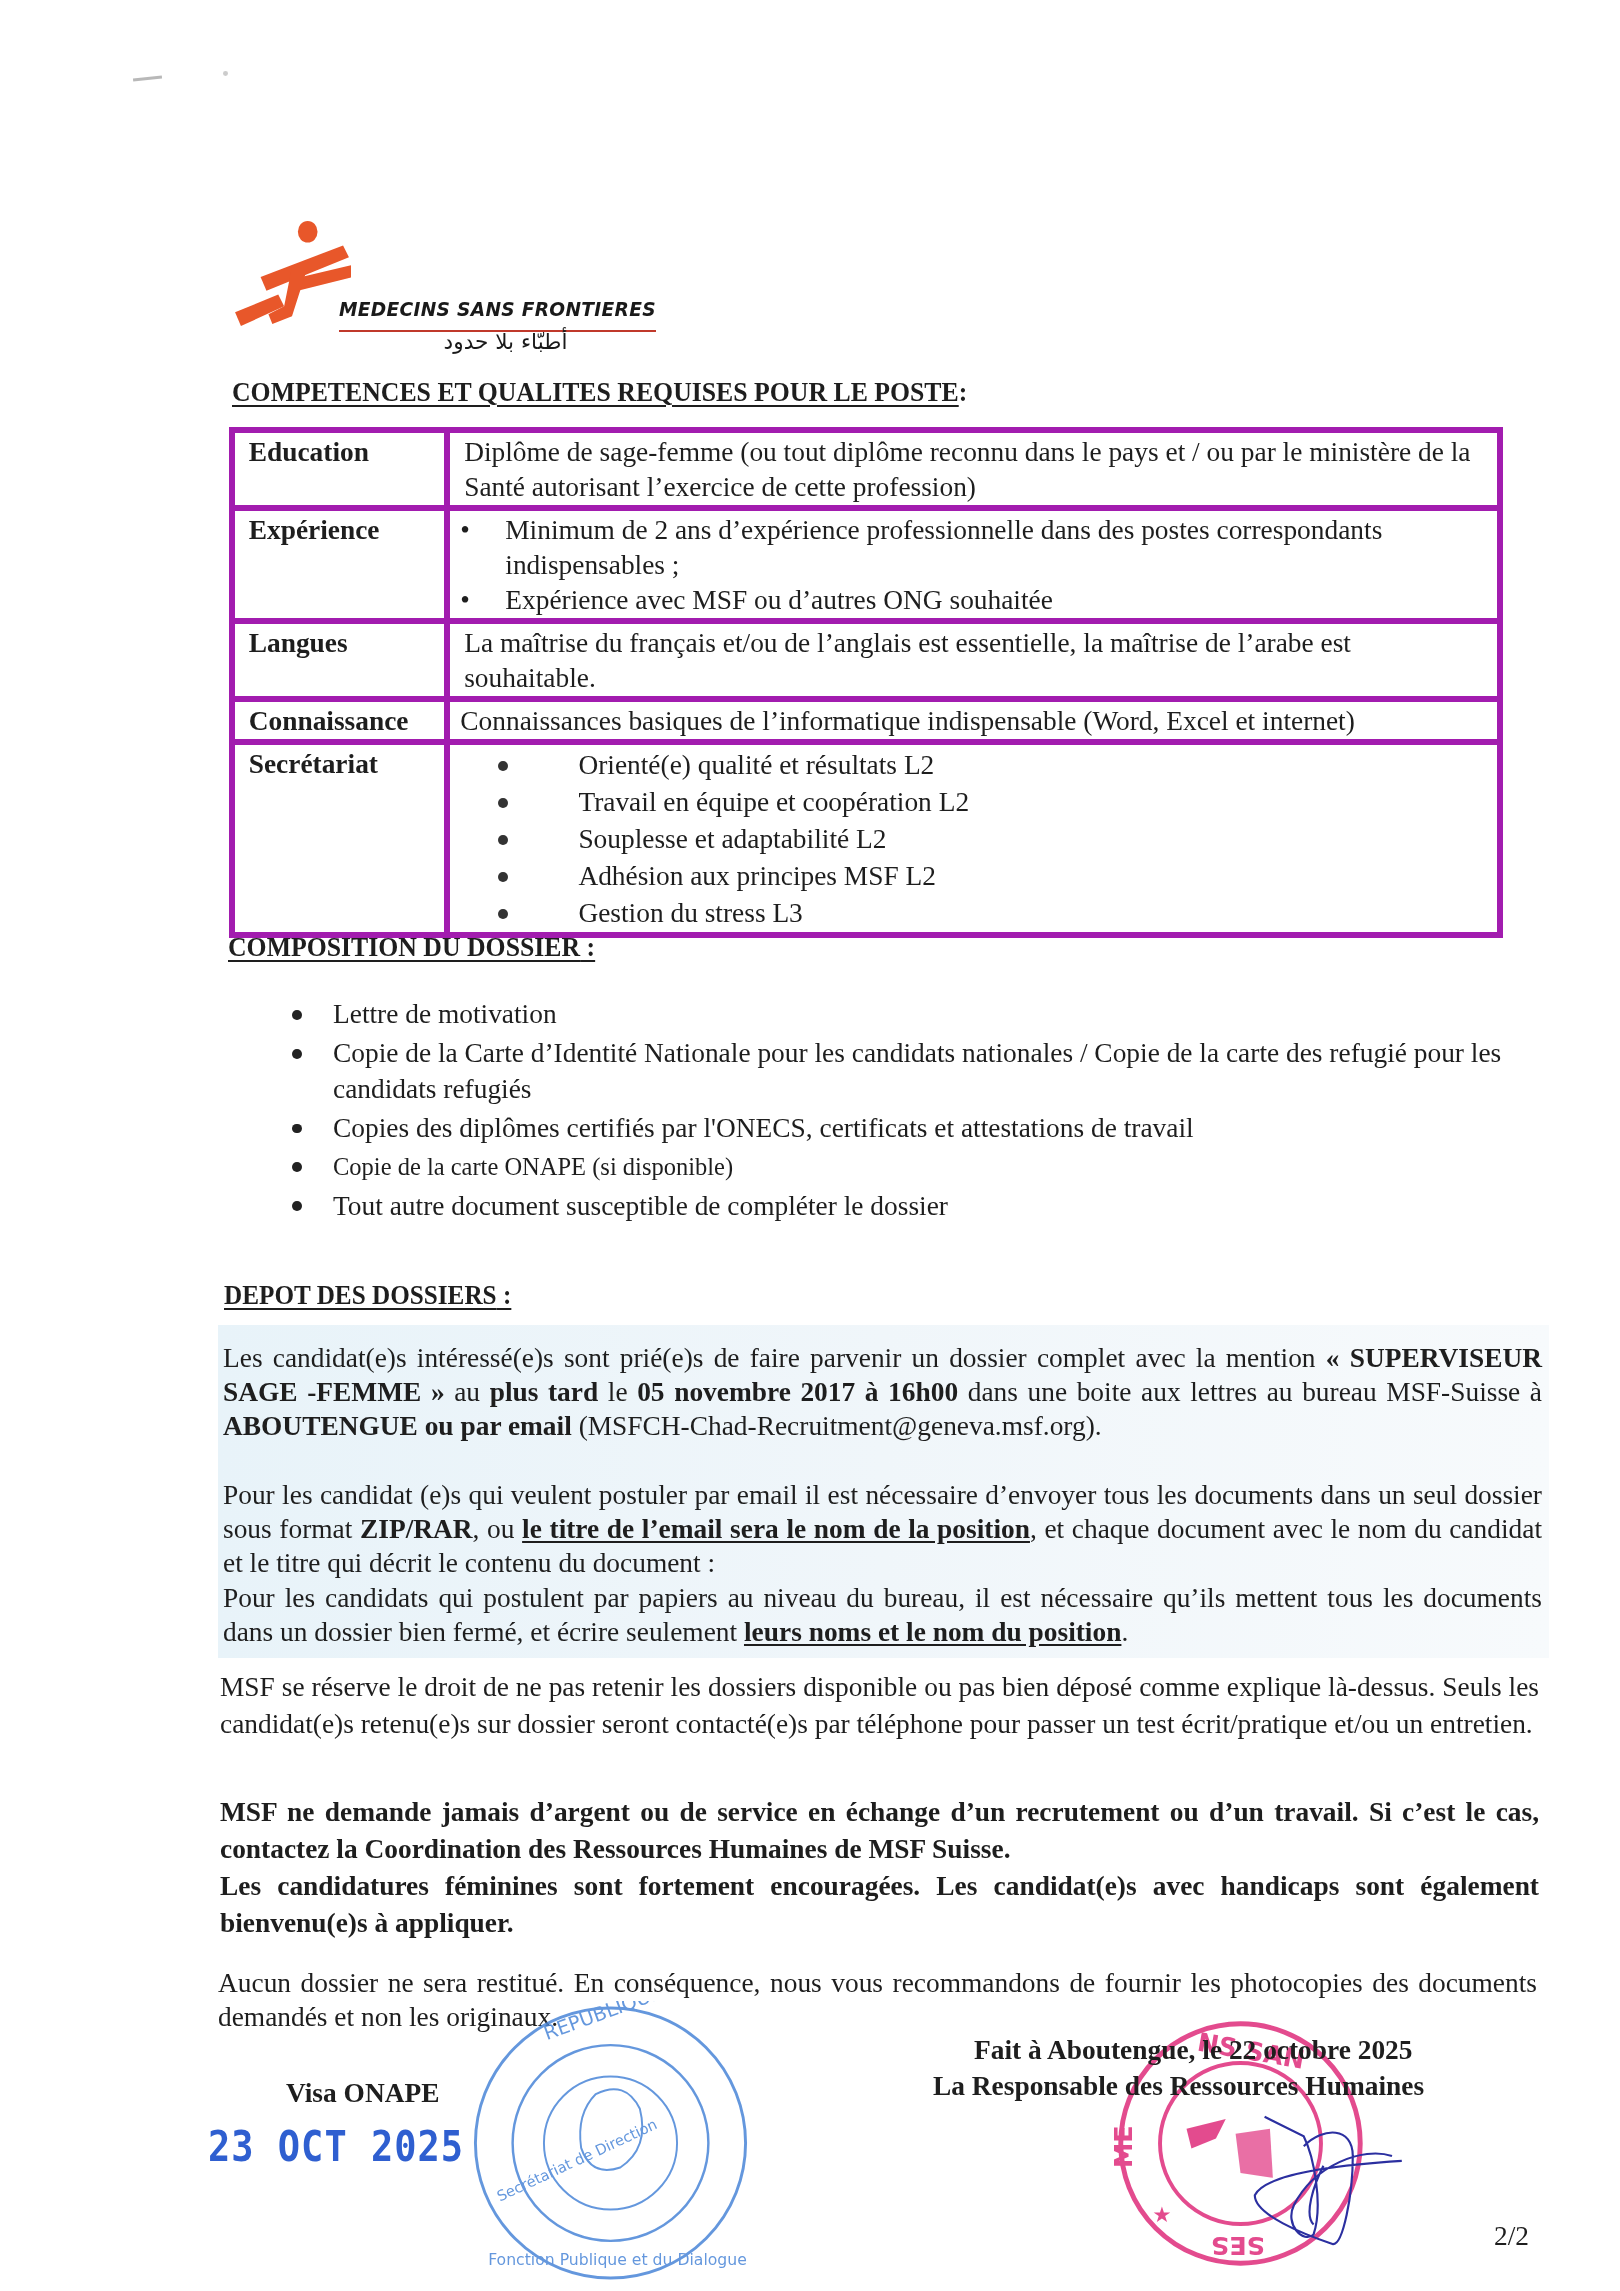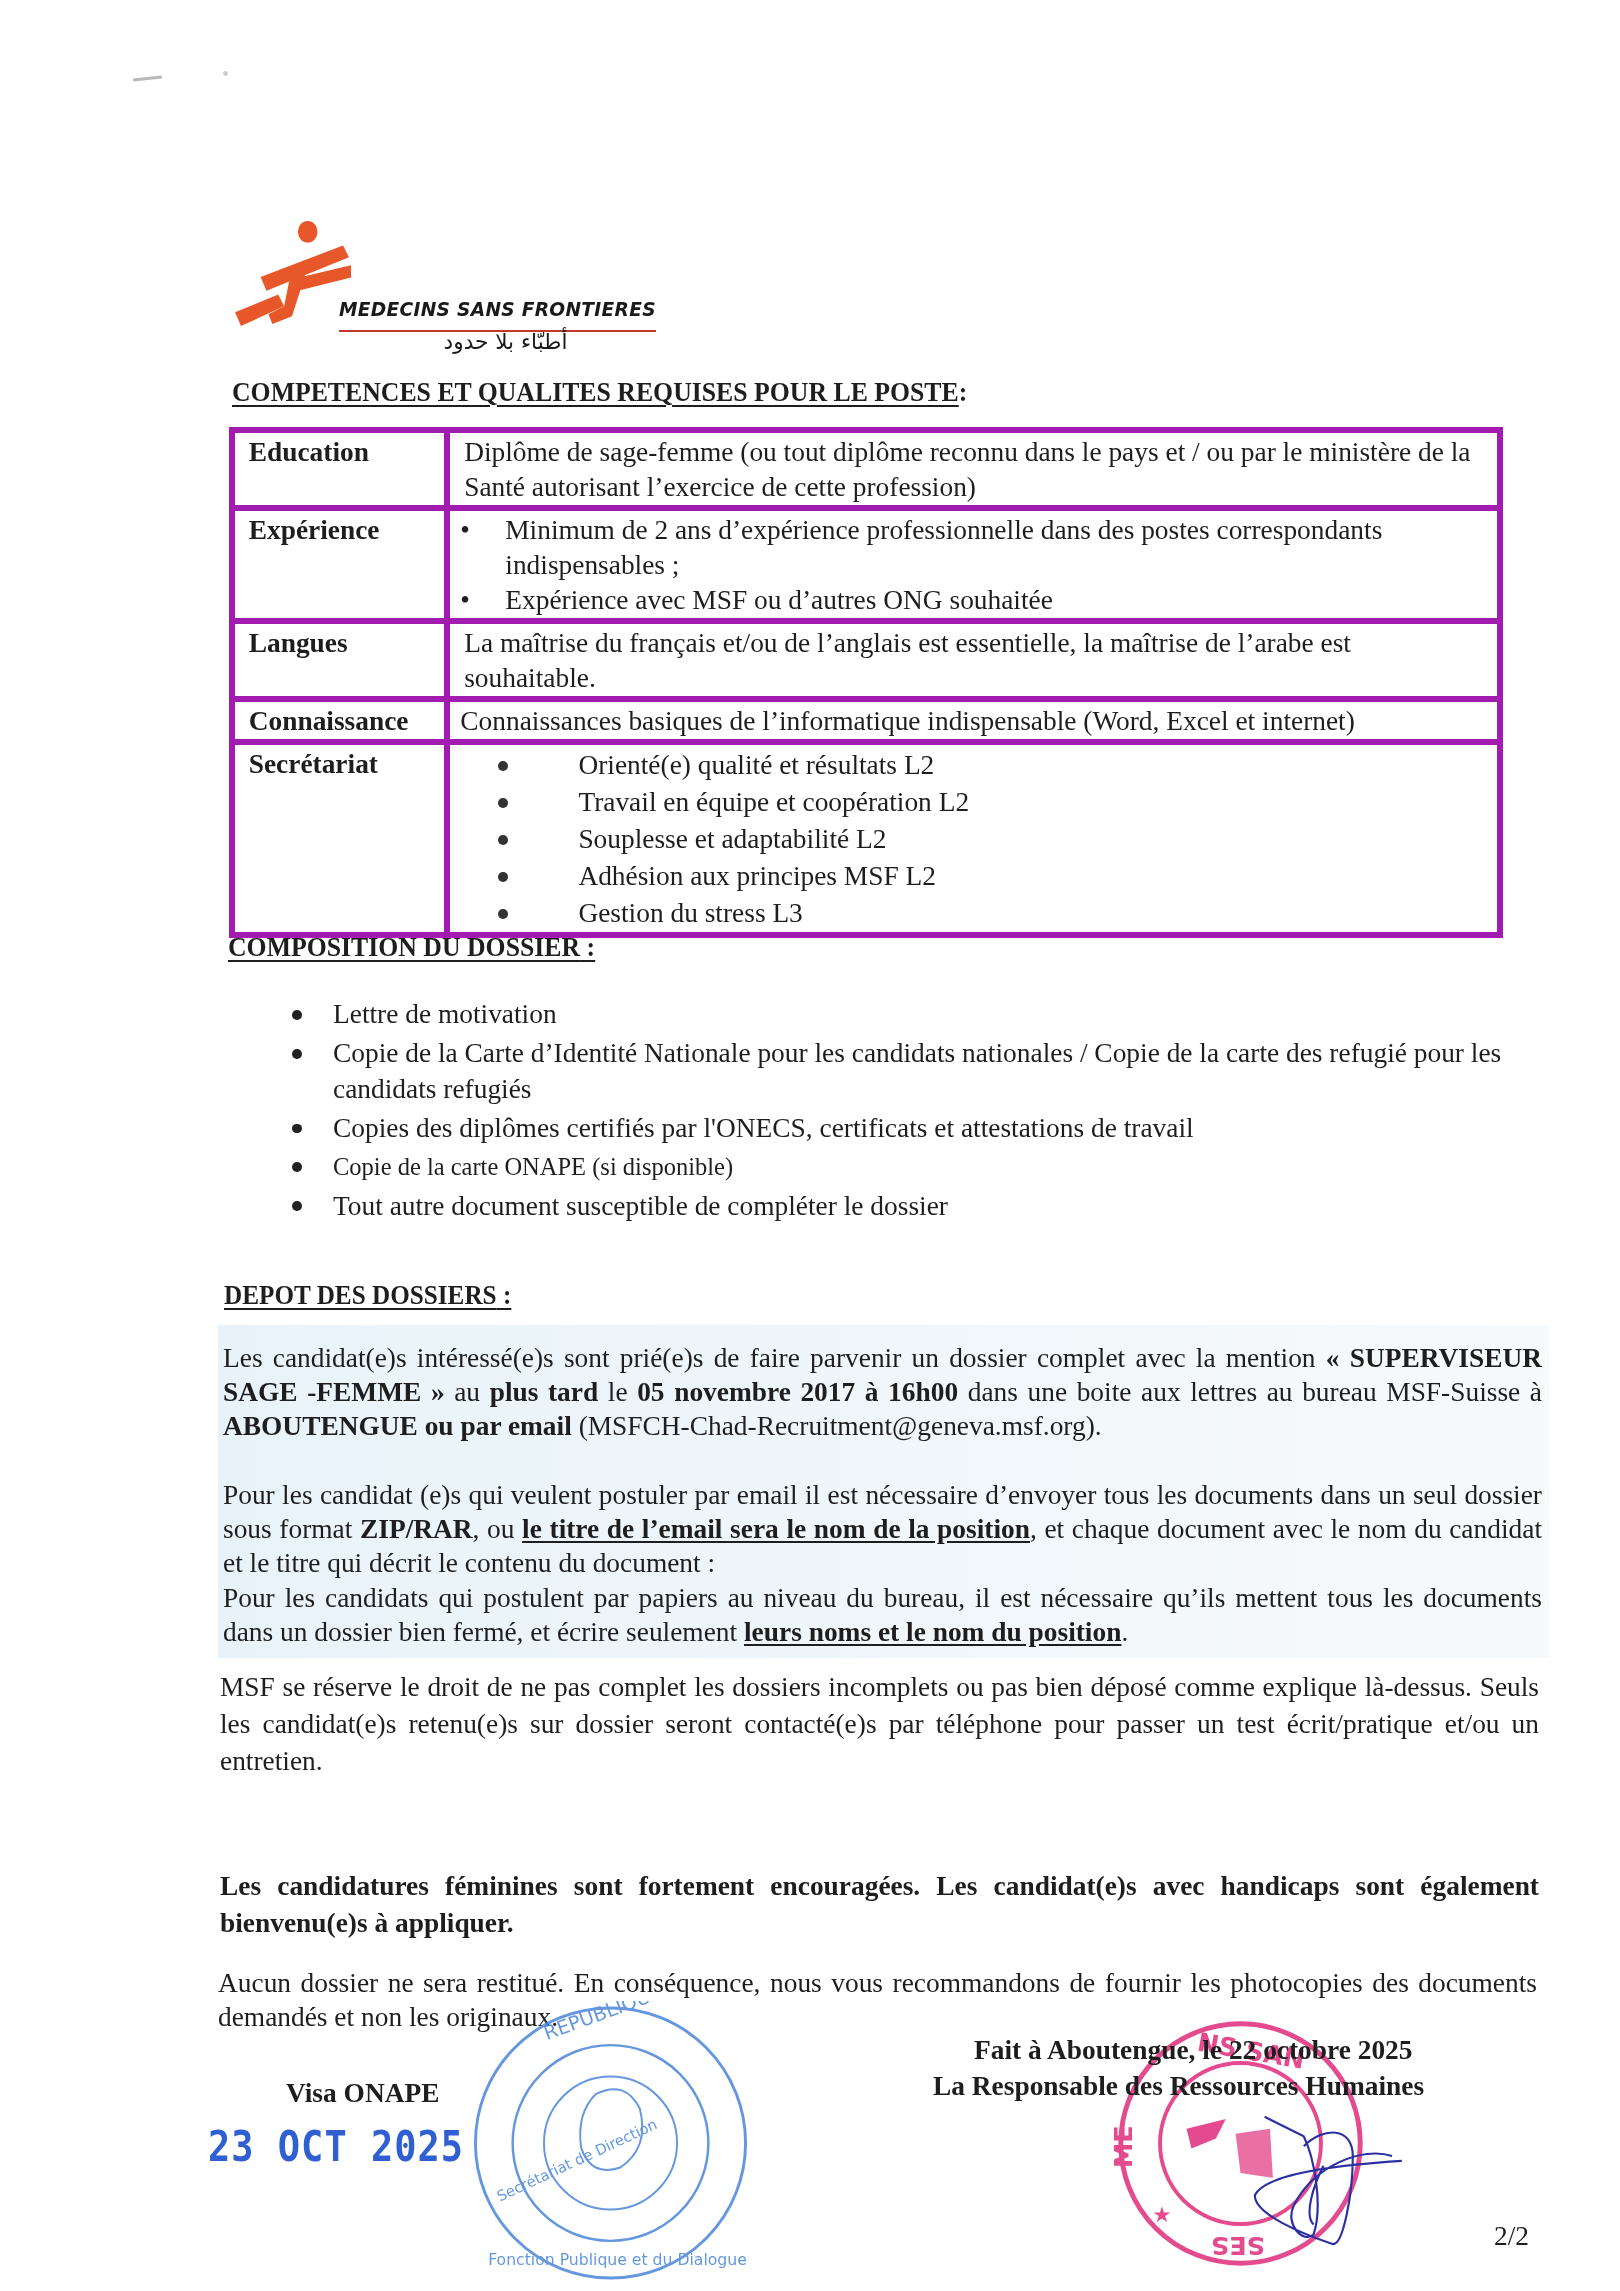--- a/index.html
+++ b/index.html
@@ -178,7 +178,7 @@
     <span>Pour les candidats qui postulent par papiers au niveau du bureau, il est nécessaire qu’ils mettent tous les documents dans un dossier bien fermé, et écrire seulement </span><b class="u">leurs noms et le nom du position</b><span>.</span>
   </div>
 
-  <div class="para" style="left:220px; top:1669px; width:1319px; line-height:37px;">MSF se réserve le droit de ne pas complet les dossiers incomplets ou pas bien déposé comme explique là-dessus. Seuls les candidat(e)s retenu(e)s sur dossier seront contacté(e)s par téléphone pour passer un test écrit/pratique et/ou un entretien.</div>
+  <div class="para" style="left:220px; top:1669px; width:1319px; line-height:37px;">MSF se réserve le droit de ne pas retenir les dossiers disponible ou pas bien déposé comme explique là-dessus. Seuls les candidat(e)s retenu(e)s sur dossier seront contacté(e)s par téléphone pour passer un test écrit/pratique et/ou un entretien.</div>
   <div class="para" style="left:220px; top:1868px; width:1319px; line-height:37px; font-weight:bold;">Les candidatures féminines sont fortement encouragées. Les candidat(e)s avec handicaps sont également bienvenu(e)s à appliquer.</div>
   <div class="para" style="left:218px; top:1966px; width:1319px;">Aucun dossier ne sera restitué. En conséquence, nous vous recommandons de fournir les photocopies des documents demandés et non les originaux.</div>
 

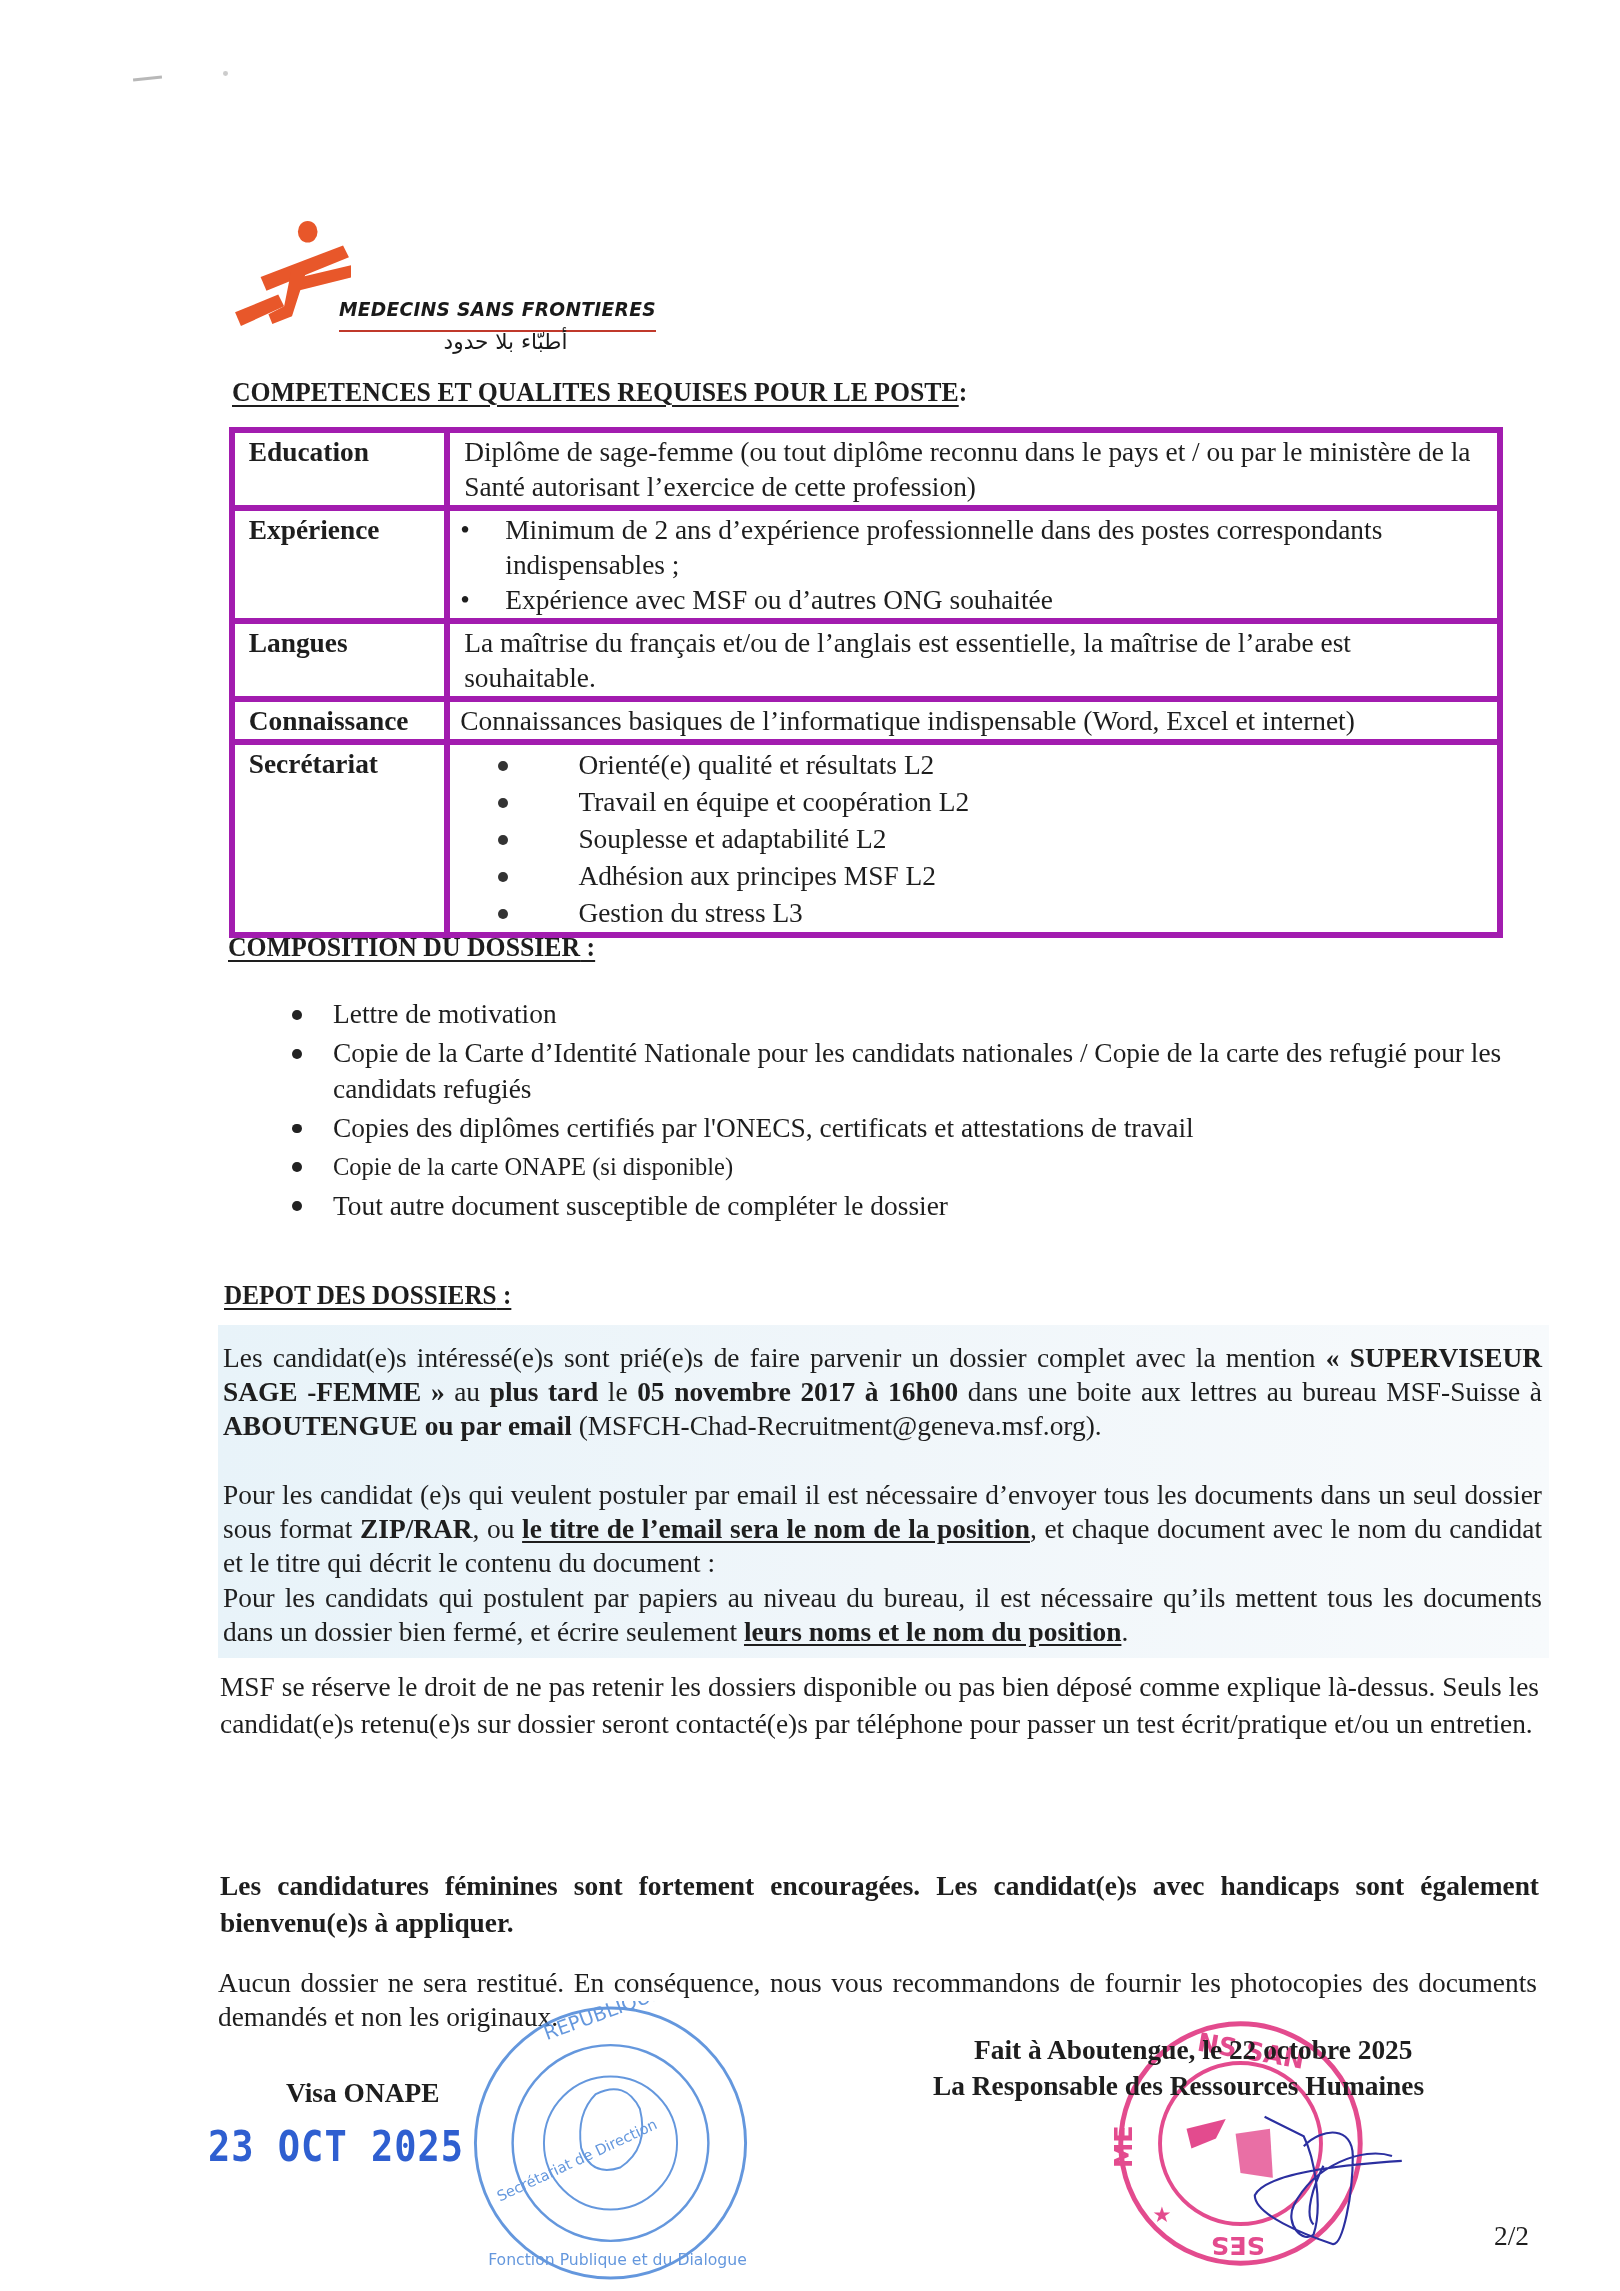--- a/index.html
+++ b/index.html
@@ -179,6 +179,7 @@
   </div>
 
   <div class="para" style="left:220px; top:1669px; width:1319px; line-height:37px;">MSF se réserve le droit de ne pas retenir les dossiers disponible ou pas bien déposé comme explique là-dessus. Seuls les candidat(e)s retenu(e)s sur dossier seront contacté(e)s par téléphone pour passer un test écrit/pratique et/ou un entretien.</div>
+  <div class="para" style="left:220px; top:1794px; width:1319px; line-height:37px; font-weight:bold;">MSF ne demande jamais d’argent ou de service en échange d’un recrutement ou d’un travail. Si c’est le cas, contactez la Coordination des Ressources Humaines de MSF Suisse.</div>
   <div class="para" style="left:220px; top:1868px; width:1319px; line-height:37px; font-weight:bold;">Les candidatures féminines sont fortement encouragées. Les candidat(e)s avec handicaps sont également bienvenu(e)s à appliquer.</div>
   <div class="para" style="left:218px; top:1966px; width:1319px;">Aucun dossier ne sera restitué. En conséquence, nous vous recommandons de fournir les photocopies des documents demandés et non les originaux.</div>
 

